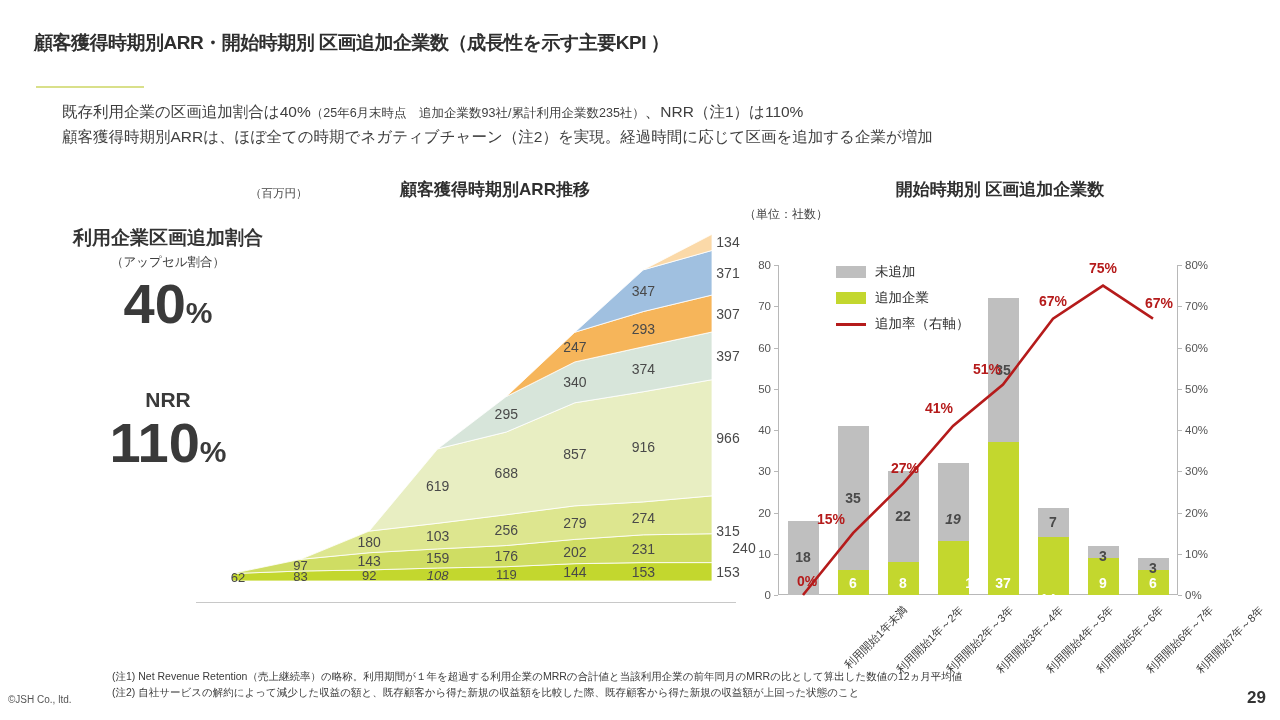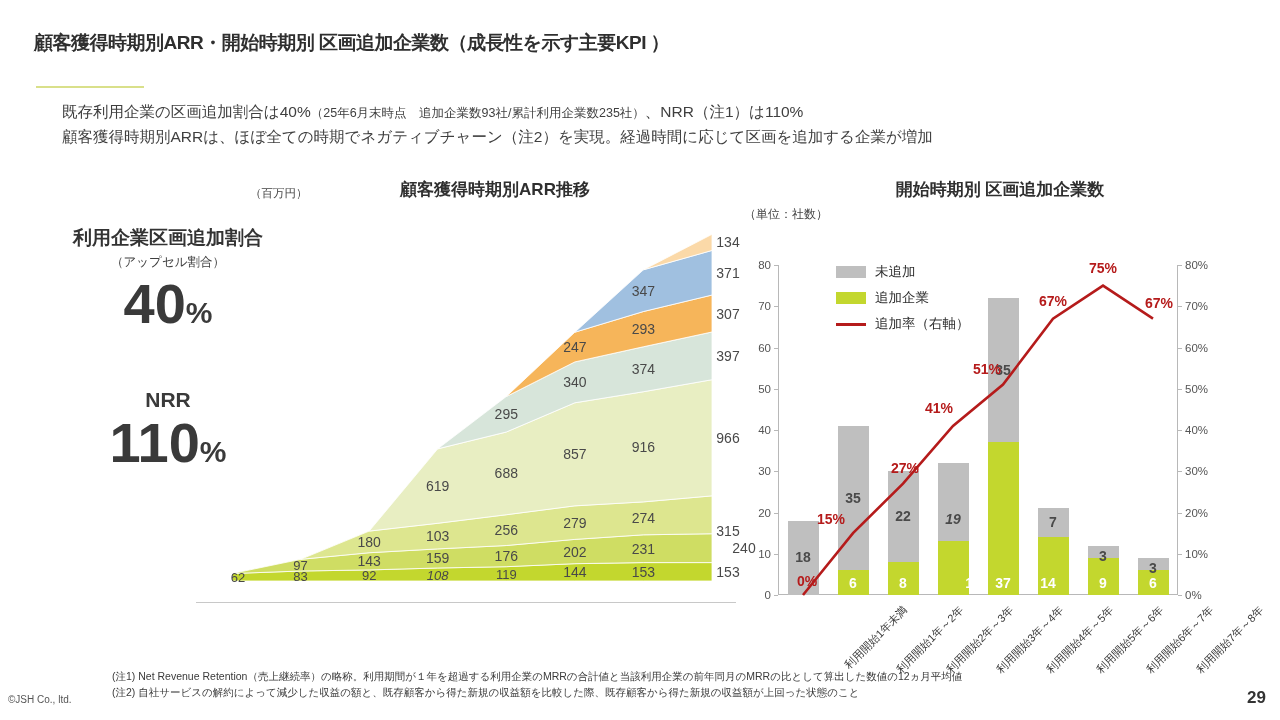--- a/index.html
+++ b/index.html
@@ -245,7 +245,7 @@
           <div class="seg-green" style="height: 57.75px; background: rgb(195, 215, 46);"></div>
         </div>
         <div class="bar-lbl grey" style="left: 259.5px; width: 31px; top: 249.312px;">7</div>
-        <div class="bar-lbl green" style="left: 259.5px; width: 21px; top: 310px;">14</div>
+        <div class="bar-lbl green" style="left: 259.5px; width: 21px; top: 326px;">14</div>
         <div class="bar" style="left: 309.5px; width: 31px; height: 49.5px;">
           <div class="seg-grey" style="bottom: 37.125px; height: 12.375px; background: rgb(191, 191, 191);"></div>
           <div class="seg-green" style="height: 37.125px; background: rgb(195, 215, 46);"></div>

